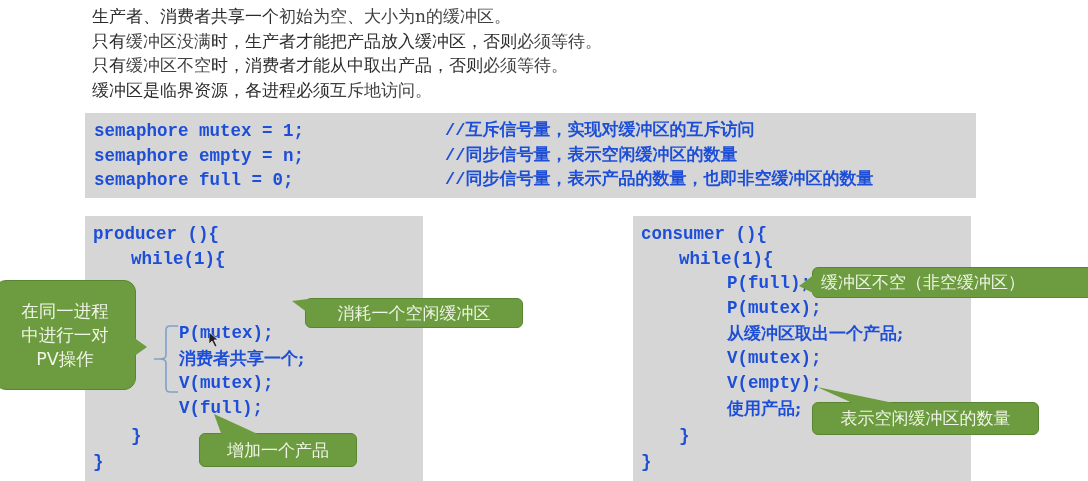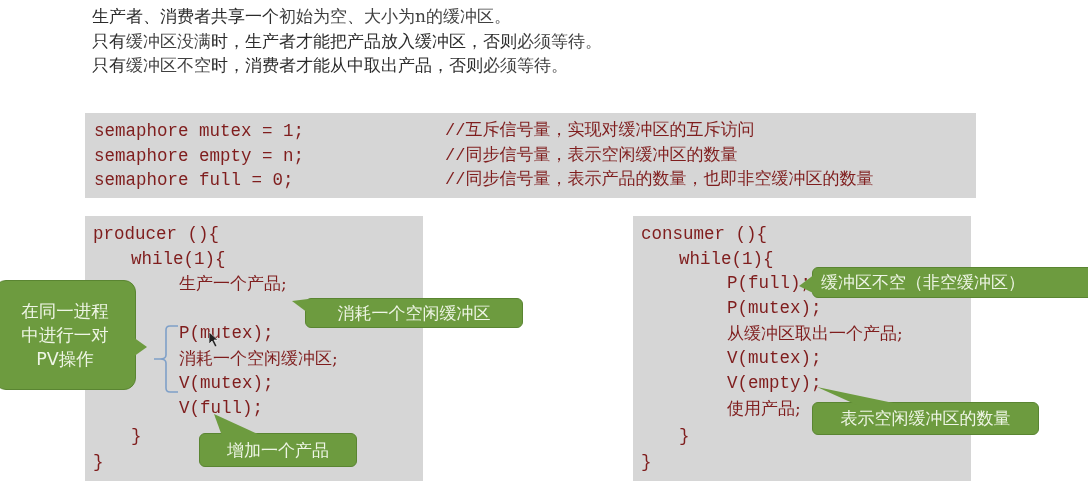--- a/index.html
+++ b/index.html
@@ -55,6 +55,9 @@
   </div>
   <div class="line">
     <span>只有</span><span class="red">缓冲区不空</span><span>时，消费者才能从中取出产品，否则</span><span class="red">必须等待</span><span>。</span>
+  </div>
+  <div class="line">
+    <span>缓冲区是临界资源，各进程必须</span><span class="red">互斥地访问</span><span>。</span>
   </div>
 </div>
 

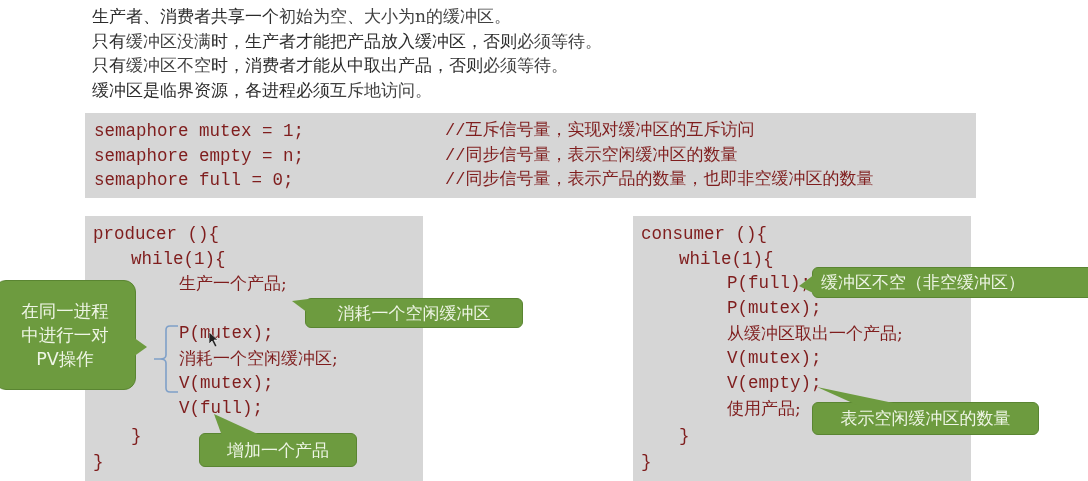--- a/index.html
+++ b/index.html
@@ -19,7 +19,8 @@
   .codebox {
     position: absolute; background: #d6d6d6;
     font-family: "Liberation Mono", monospace;
-    color: #7f1d1d;
+    color: #1d4ed8;
+    font-weight: bold;
   }
   .sem { left: 85px; top: 113px; width: 891px; height: 85px; }
   .sem .row {

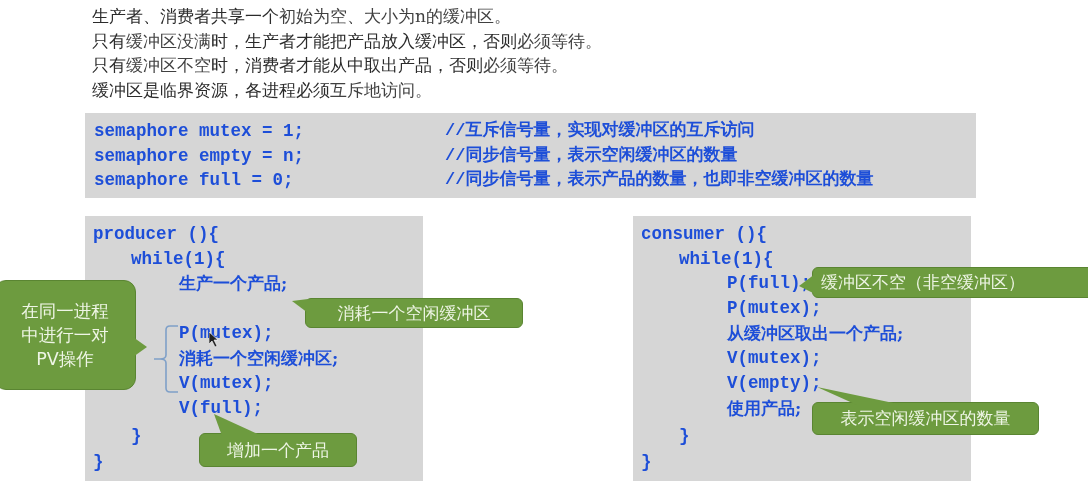--- a/index.html
+++ b/index.html
@@ -80,7 +80,6 @@
 <div class="codebox prod">
   <span class="codeline" style="left:8px;top:6px">producer (){</span>
   <span class="codeline" style="left:46px;top:31px">while(1){</span>
-  <span class="codeline" style="left:94px;top:55px;font-family:'DejaVu Serif',serif;font-size:17px">生产一个产品;</span>
   <span class="codeline" style="left:94px;top:105px">P(mutex);</span>
   <span class="codeline" style="left:94px;top:130px;font-family:'DejaVu Serif',serif;font-size:17px">消耗一个空闲缓冲区;</span>
   <span class="codeline" style="left:94px;top:155px">V(mutex);</span>

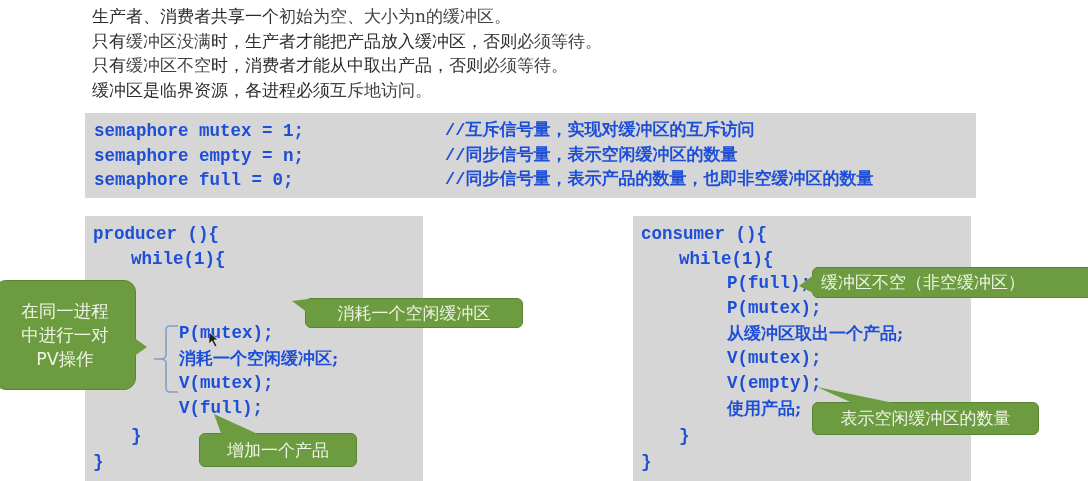--- a/index.html
+++ b/index.html
@@ -81,7 +81,7 @@
   <span class="codeline" style="left:8px;top:6px">producer (){</span>
   <span class="codeline" style="left:46px;top:31px">while(1){</span>
   <span class="codeline" style="left:94px;top:105px">P(mutex);</span>
-  <span class="codeline" style="left:94px;top:130px;font-family:'DejaVu Serif',serif;font-size:17px">消耗一个空闲缓冲区;</span>
+  <span class="codeline" style="left:94px;top:130px;font-family:'DejaVu Serif',serif;font-size:17px">消费者共享一个;</span>
   <span class="codeline" style="left:94px;top:155px">V(mutex);</span>
   <span class="codeline" style="left:94px;top:180px">V(full);</span>
   <span class="codeline" style="left:46px;top:208px">}</span>

